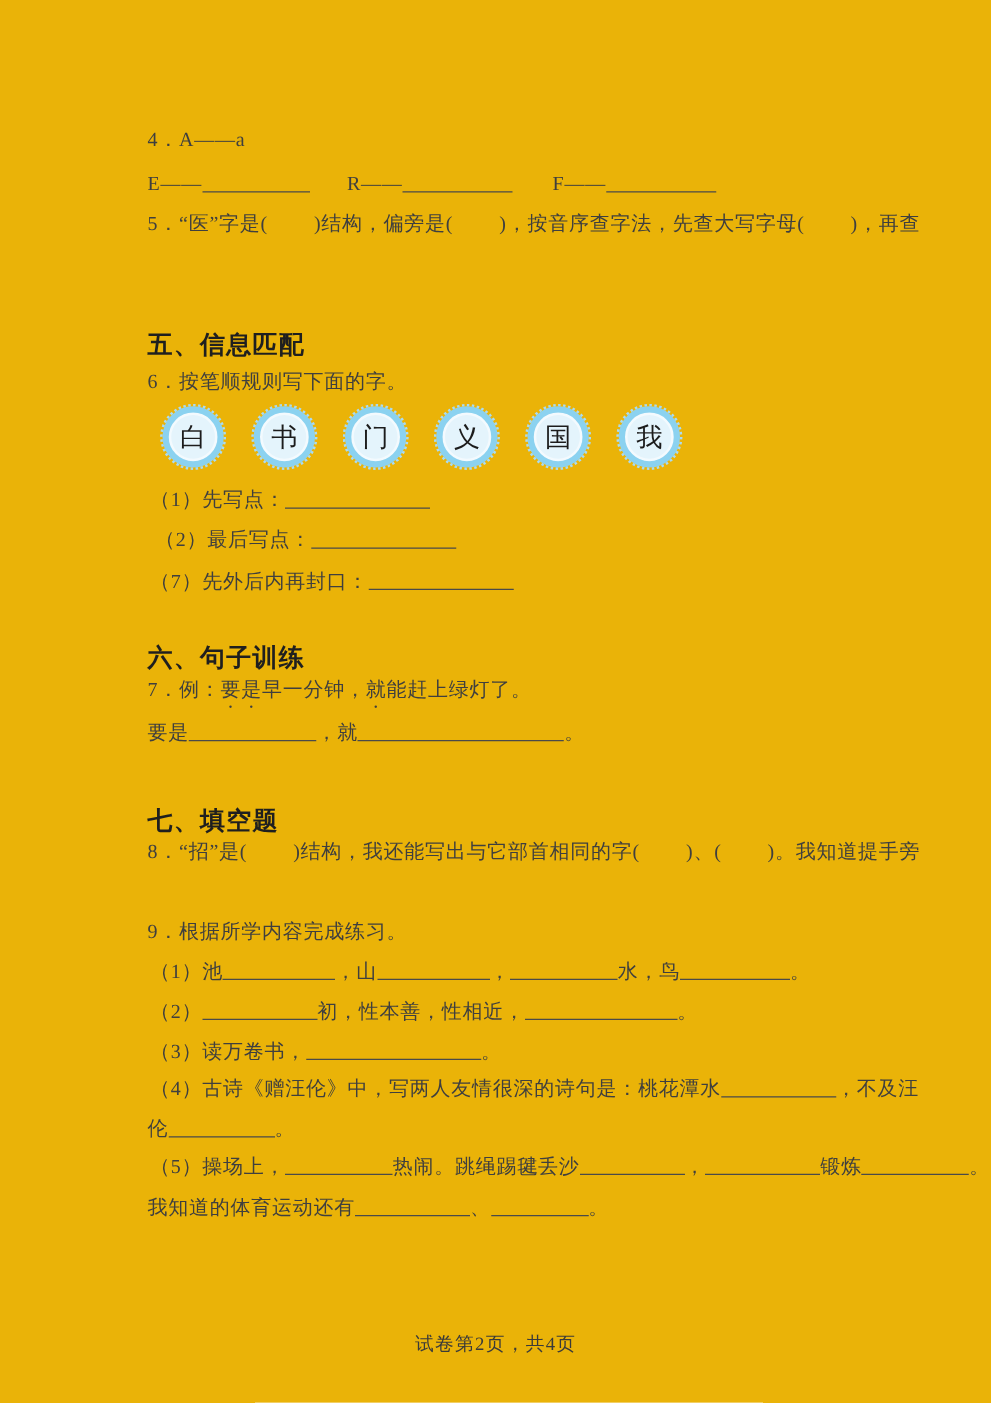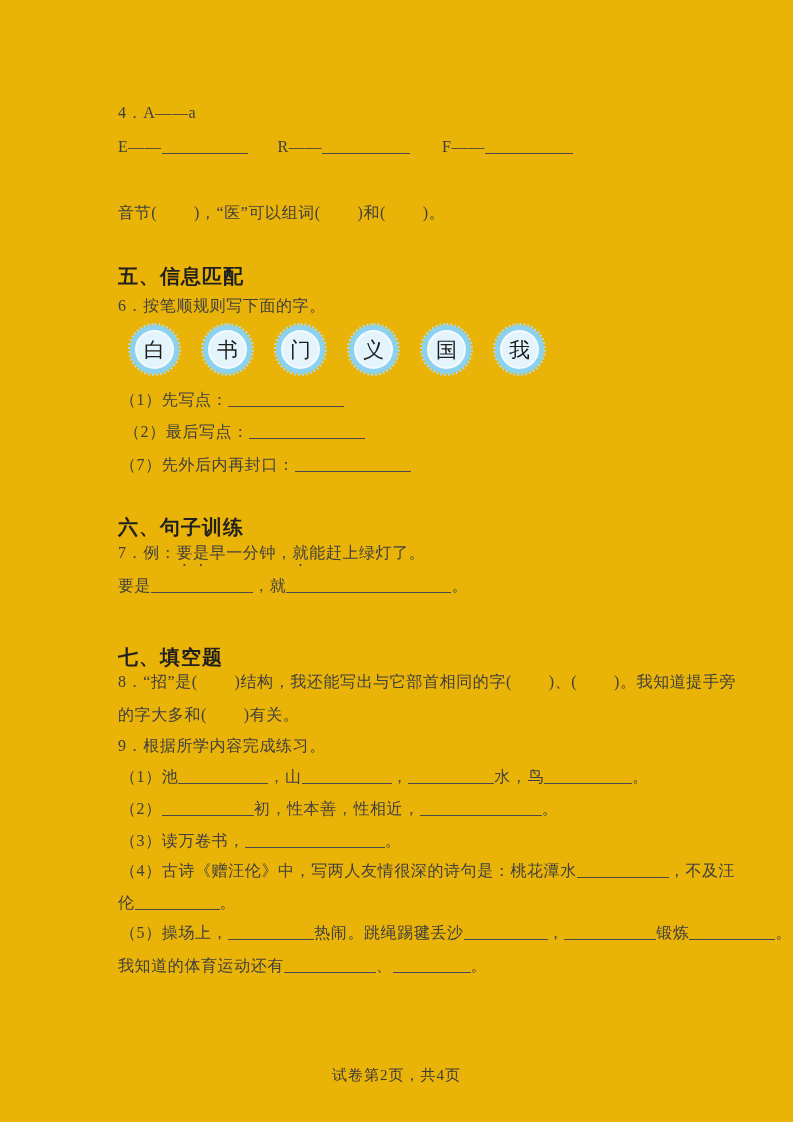--- a/index.html
+++ b/index.html
@@ -48,6 +48,7 @@
 
   <div class="line" style="top:136px"><span class="t">E——</span><span class="blank" style="width: 86px;"></span><span class="gapsp" style="width: 30px;"></span><span class="t">R——</span><span class="blank" style="width: 88px;"></span><span class="gapsp" style="width: 32px;"></span><span class="t">F——</span><span class="blank" style="width: 88px;"></span></div>
 
+  <div class="line" style="top:169px">5．“医”字是(        )结构，偏旁是(        )，按音序查字法，先查大写字母(        )，再查</div>
   <div class="line" style="top:202px">音节(        )，“医”可以组词(        )和(        )。</div>
 
   <div class="line sec" style="top:263px">五、信息匹配</div>

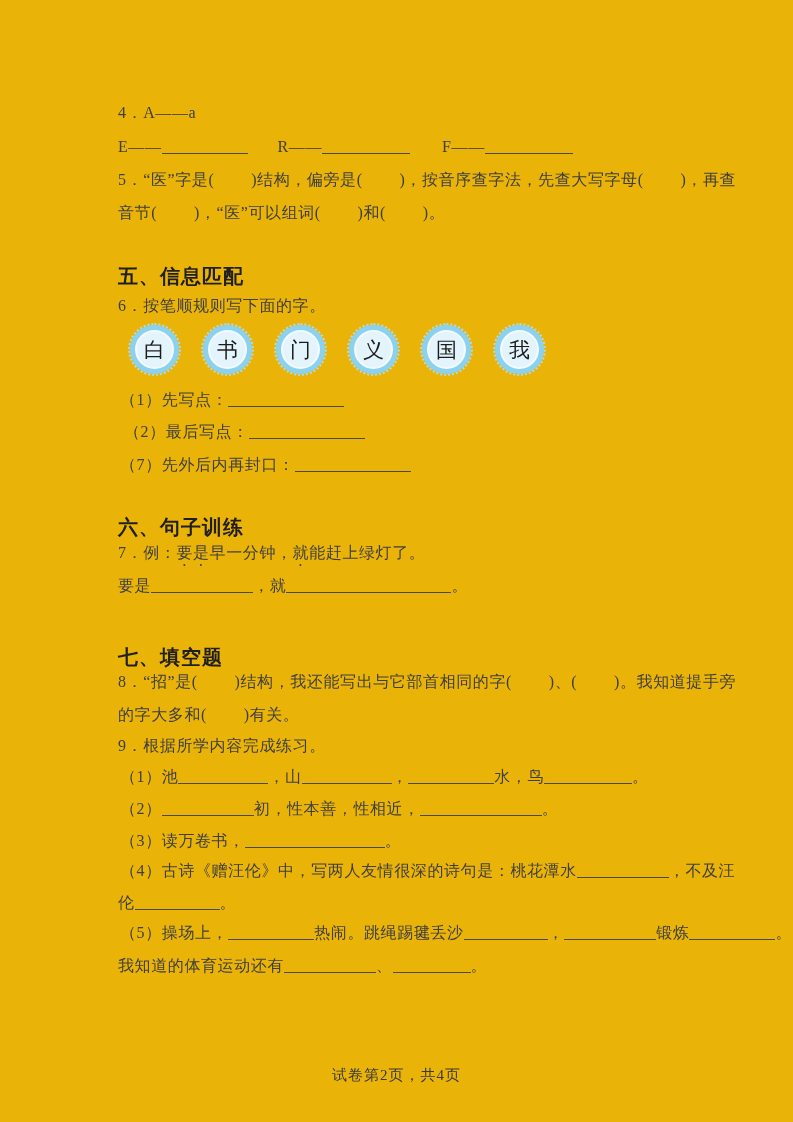--- a/index.html
+++ b/index.html
@@ -49,7 +49,6 @@
   <div class="line" style="top:136px"><span class="t">E——</span><span class="blank" style="width: 86px;"></span><span class="gapsp" style="width: 30px;"></span><span class="t">R——</span><span class="blank" style="width: 88px;"></span><span class="gapsp" style="width: 32px;"></span><span class="t">F——</span><span class="blank" style="width: 88px;"></span></div>
 
   <div class="line" style="top:169px">5．“医”字是(        )结构，偏旁是(        )，按音序查字法，先查大写字母(        )，再查</div>
-  <div class="line" style="top:202px">音节(        )，“医”可以组词(        )和(        )。</div>
 
   <div class="line sec" style="top:263px">五、信息匹配</div>
 

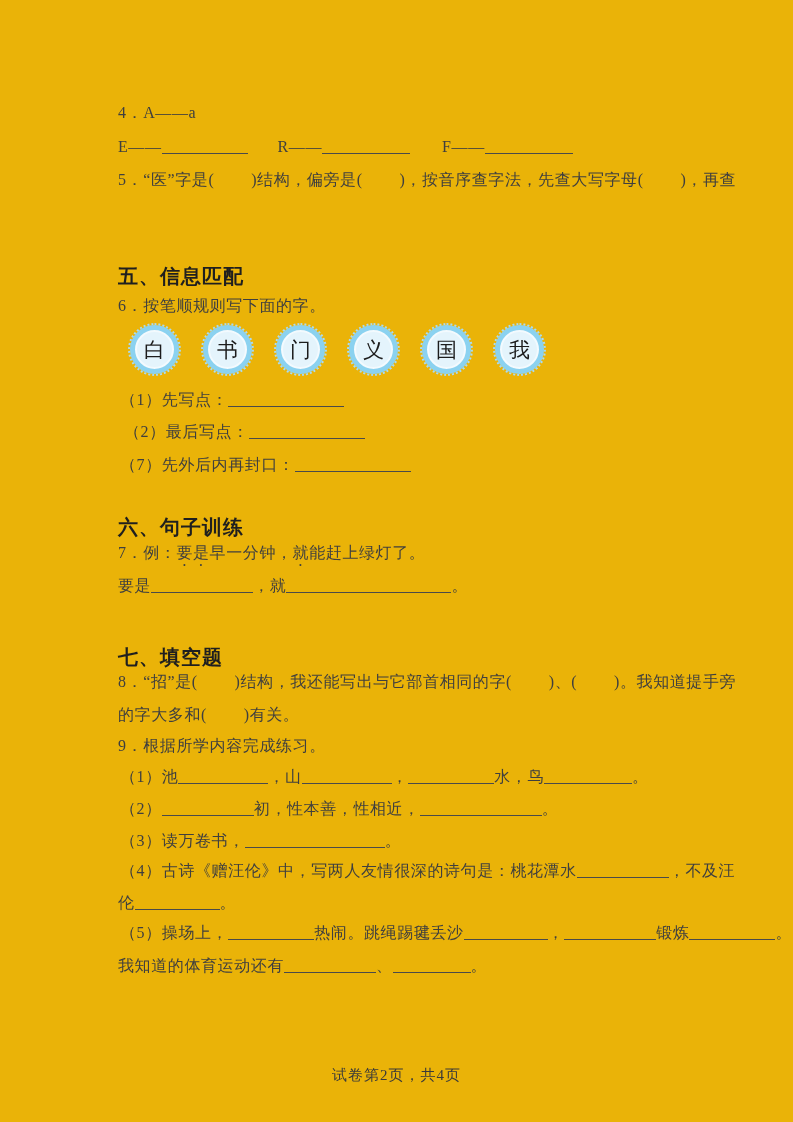--- a/index.html
+++ b/index.html
@@ -87,7 +87,6 @@
   <div class="line sec" style="top:644px">七、填空题</div>
 
   <div class="line" style="top:671px">8．“招”是(        )结构，我还能写出与它部首相同的字(        )、(        )。我知道提手旁</div>
-  <div class="line" style="top:704px">的字大多和(        )有关。</div>
 
   <div class="line" style="top:735px">9．根据所学内容完成练习。</div>
 

